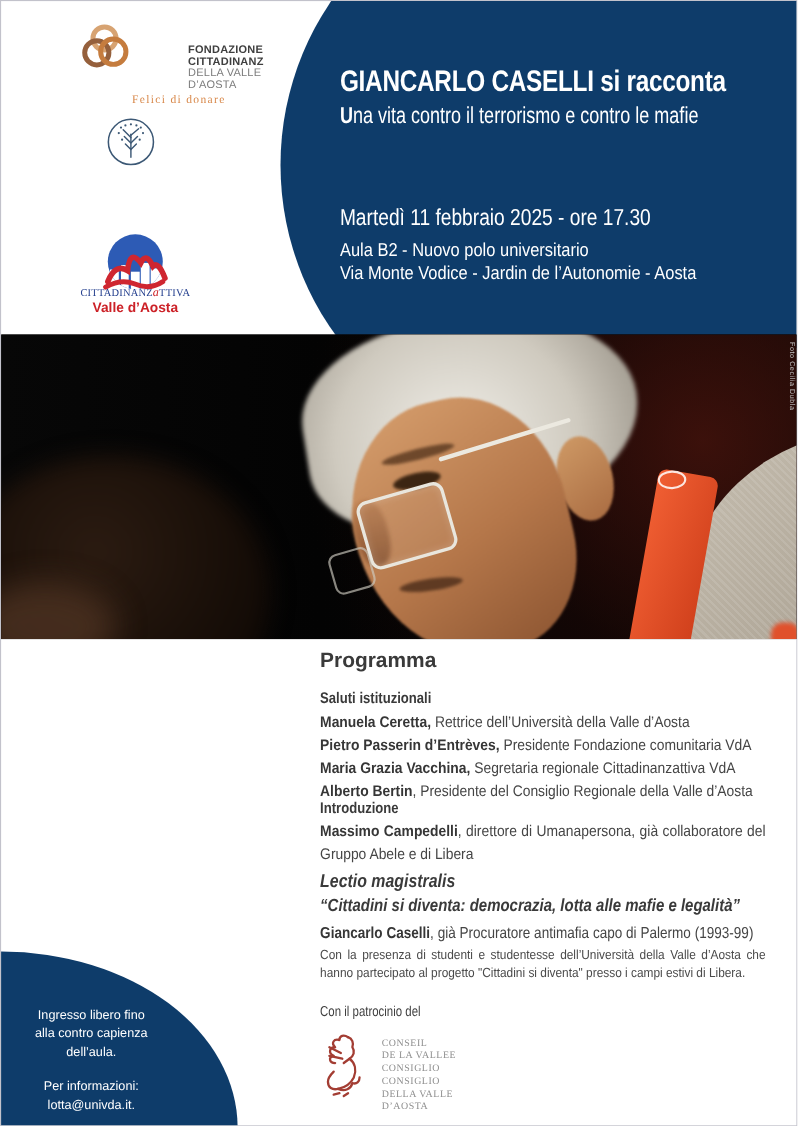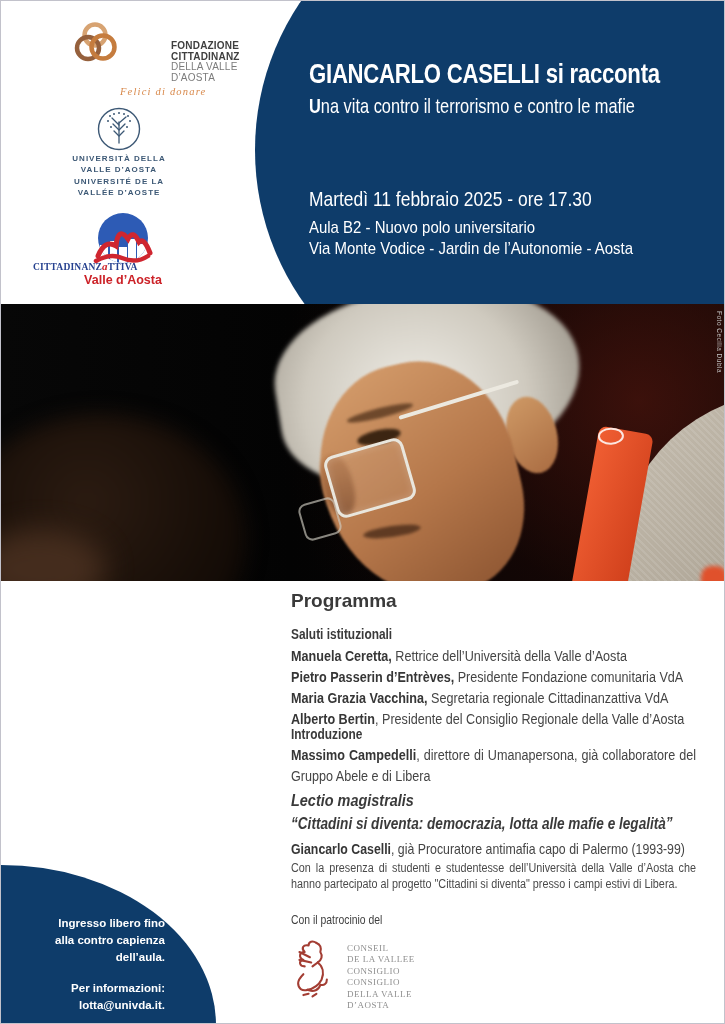--- a/index.html
+++ b/index.html
@@ -35,7 +35,7 @@
   .fond-text{left:122px;top:40px;font-size:10px;line-height:10.7px;letter-spacing:.2px;color:#3f3f3f;z-index:2;}
   .fond-text .grey{color:#7b7b7b;font-weight:normal;}
   .fond-text div{font-weight:bold;margin-left:48px;}
-  .fond-tag{left:119px;top:85px;font-size:10.5px;font-style:italic;letter-spacing:1.2px;color:#d8884a;font-family:"Liberation Serif",serif;z-index:2;}
+  .fond-tag{left:119px;top:85px;font-size:10.5px;letter-spacing:1.2px;color:#d8884a;font-family:"Liberation Serif",serif;z-index:2;}
   .uni-text{left:38px;top:153px;width:160px;text-align:center;font-size:8px;font-weight:bold;letter-spacing:1px;line-height:10.5px;color:#3c5875;z-index:2;}
   .uni-text .gap{height:2px;}
   .citt-word{left:32px;top:259px;width:180px;font-size:9.5px;font-weight:bold;color:#26418f;font-family:"Liberation Serif",serif;letter-spacing:.2px;z-index:2;}

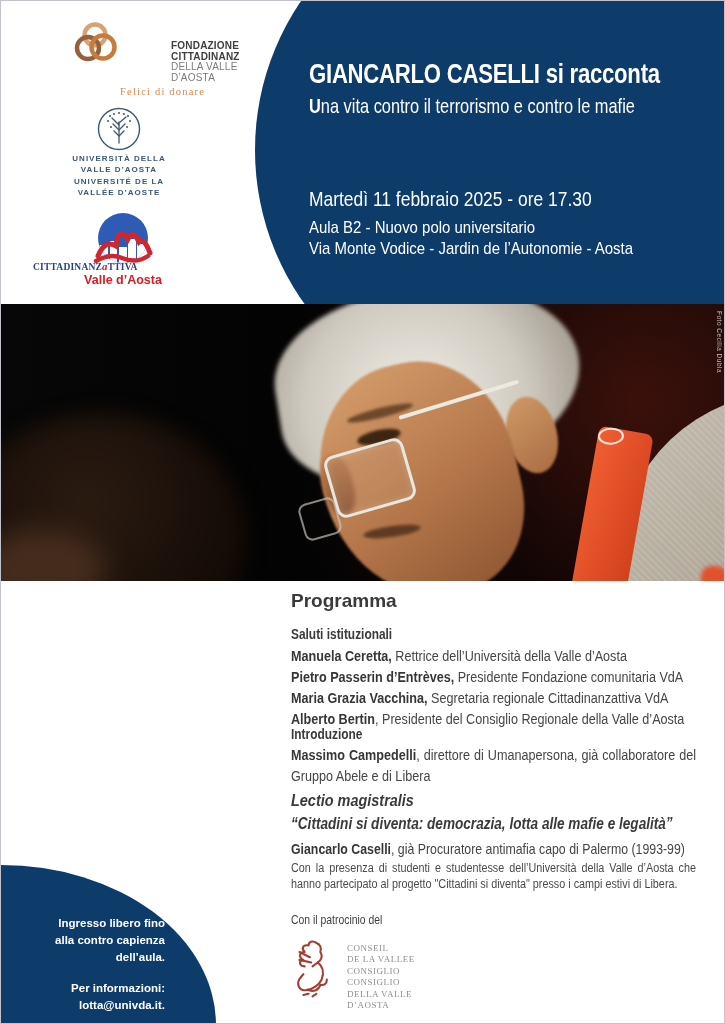--- a/index.html
+++ b/index.html
@@ -143,13 +143,6 @@
       </g>
     </svg>
   </div>
-  <div class="abs uni-text">
-    <div>UNIVERSITÀ DELLA</div>
-    <div>VALLE D’AOSTA</div>
-    <div class="gap"></div>
-    <div>UNIVERSITÉ DE LA</div>
-    <div>VALLÉE D’AOSTE</div>
-  </div>
 
   <div class="abs" style="left:91px;top:208px;z-index:2;">
     <svg width="62" height="62" viewBox="0 0 62 62">

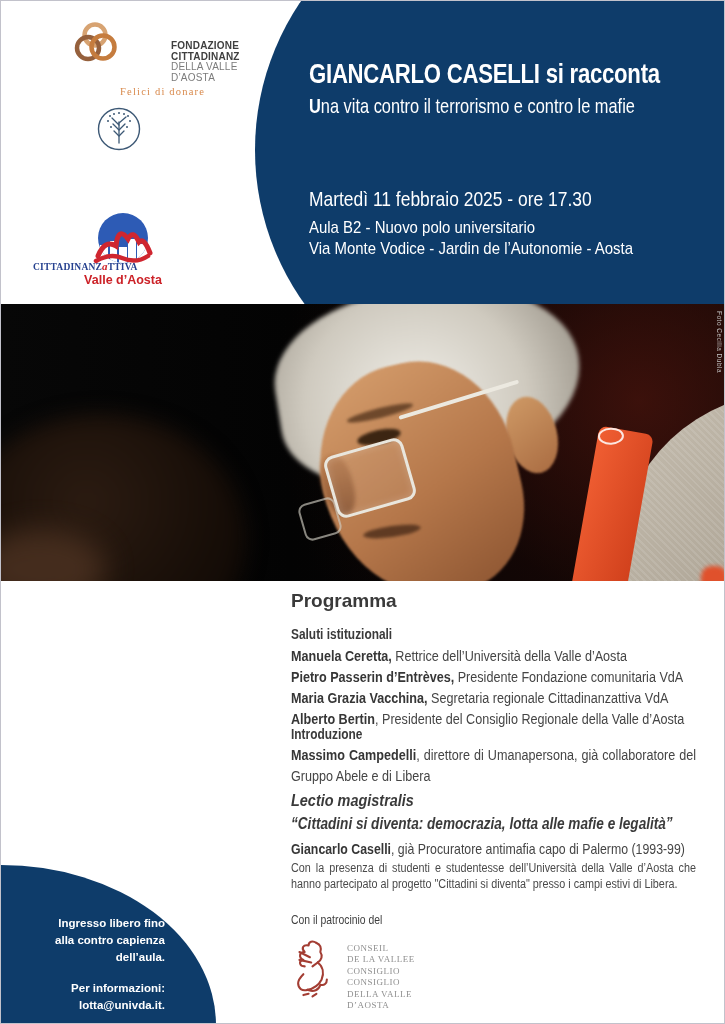--- a/index.html
+++ b/index.html
@@ -38,7 +38,7 @@
   .fond-tag{left:119px;top:85px;font-size:10.5px;letter-spacing:1.2px;color:#d8884a;font-family:"Liberation Serif",serif;z-index:2;}
   .uni-text{left:38px;top:153px;width:160px;text-align:center;font-size:8px;font-weight:bold;letter-spacing:1px;line-height:10.5px;color:#3c5875;z-index:2;}
   .uni-text .gap{height:2px;}
-  .citt-word{left:32px;top:259px;width:180px;font-size:9.5px;font-weight:bold;color:#26418f;font-family:"Liberation Serif",serif;letter-spacing:.2px;z-index:2;}
+  .citt-word{left:32px;top:259px;width:180px;text-align:center;font-size:9.5px;font-weight:normal;color:#26418f;font-family:"Liberation Serif",serif;letter-spacing:.2px;z-index:2;}
   .citt-word .reda{color:#cc2127;font-style:italic;font-size:11px;}
   .citt-region{left:32px;top:272px;width:180px;text-align:center;font-size:12.5px;font-weight:bold;color:#cc2127;z-index:2;}
 

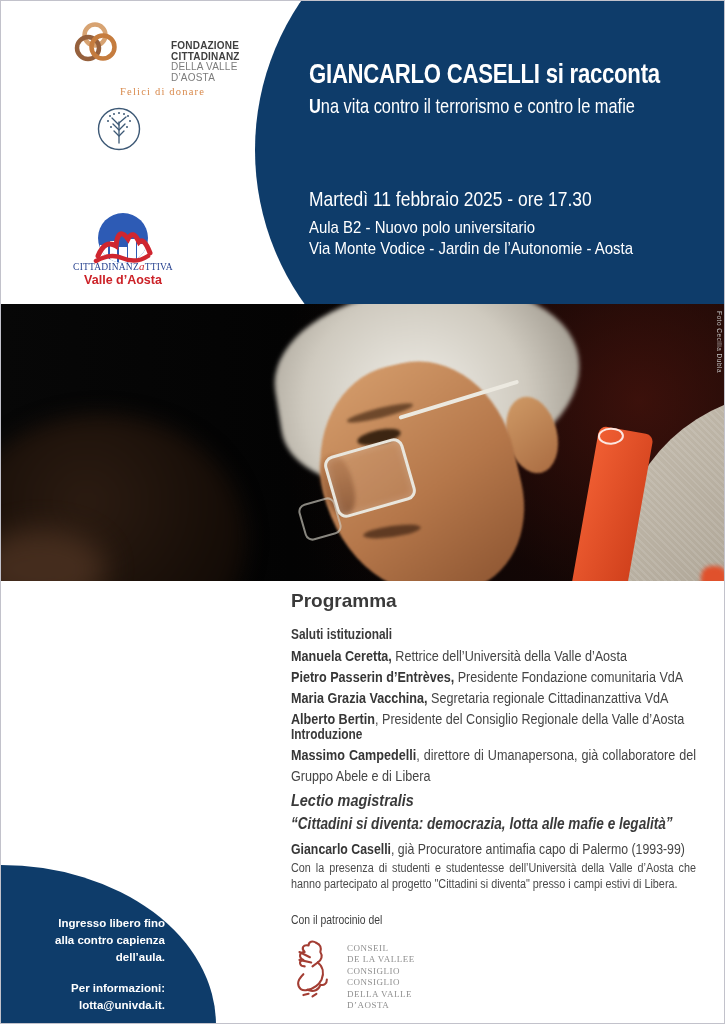--- a/index.html
+++ b/index.html
@@ -92,7 +92,7 @@
   .lion{left:288px;top:936px;}
 
   
-  .info{left:0;top:914px;width:164px;text-align:right;color:#fff;font-size:11.5px;font-weight:bold;line-height:17px;z-index:2;}
+  .info{left:0;top:914px;width:164px;text-align:center;color:#fff;font-size:11.5px;font-weight:normal;line-height:17px;z-index:2;}
   .info .gap{height:14px;}
 </style>
 </head>

